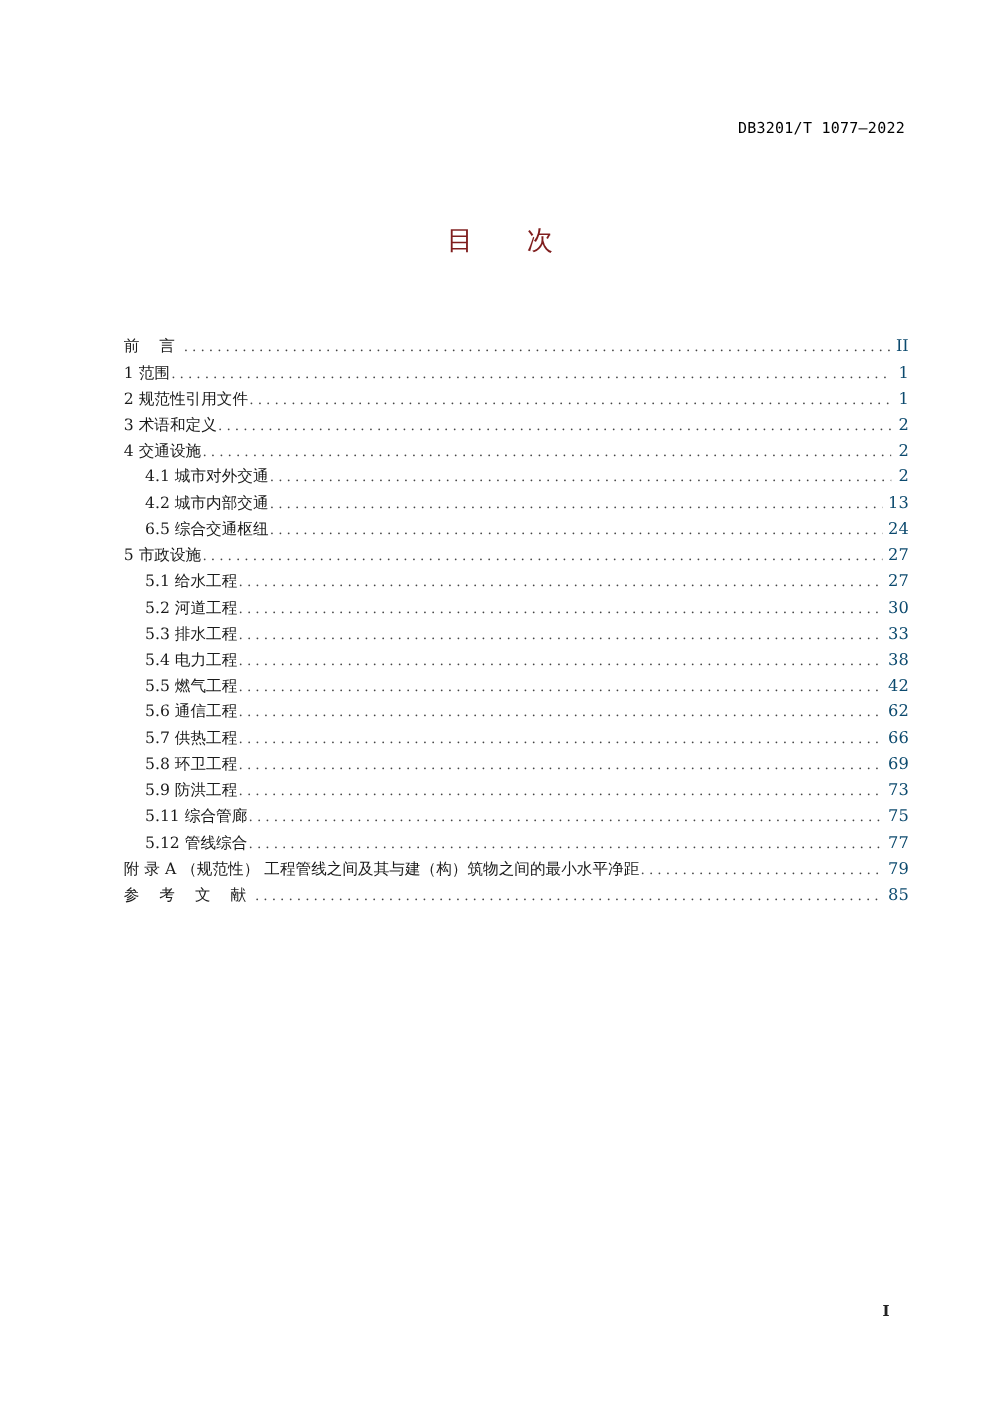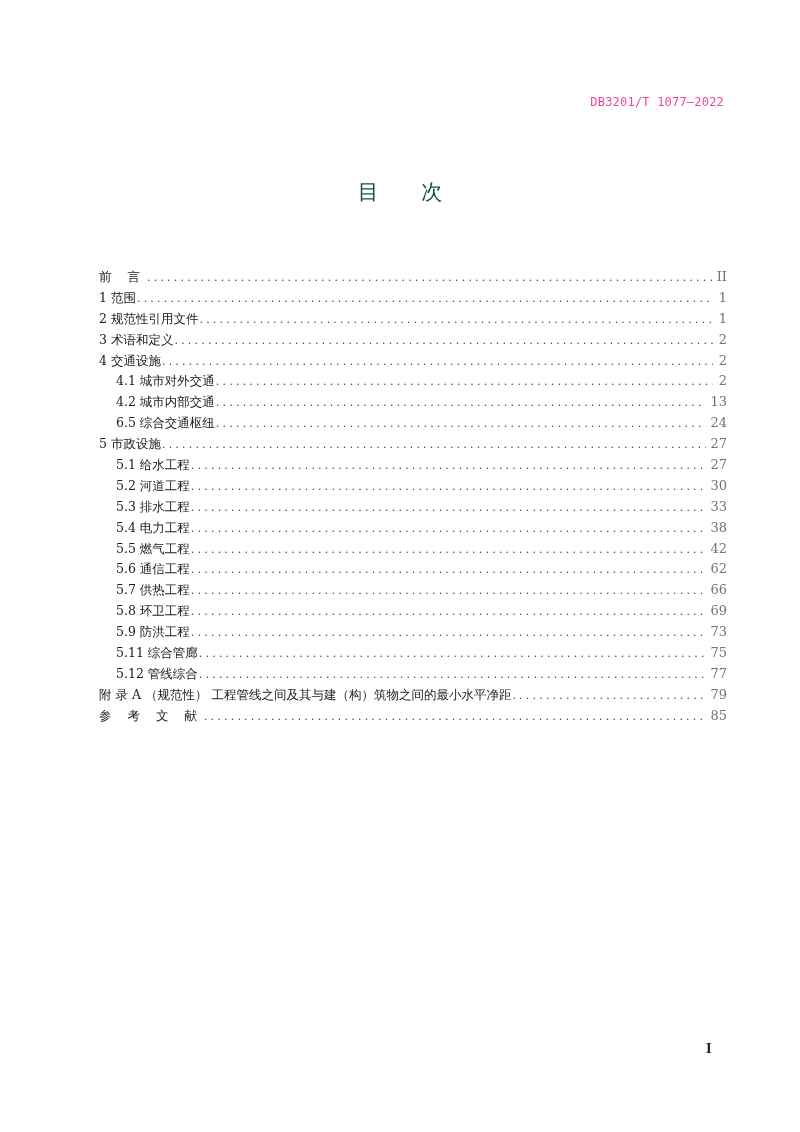--- a/index.html
+++ b/index.html
@@ -22,7 +22,7 @@
       font-family: "DejaVu Sans Mono", "Liberation Mono", monospace;
       font-size: 12px;
       letter-spacing: 0.2px;
-      color: #ec4899;
+      color: #000000;
     }
     .page-title {
       position: absolute;

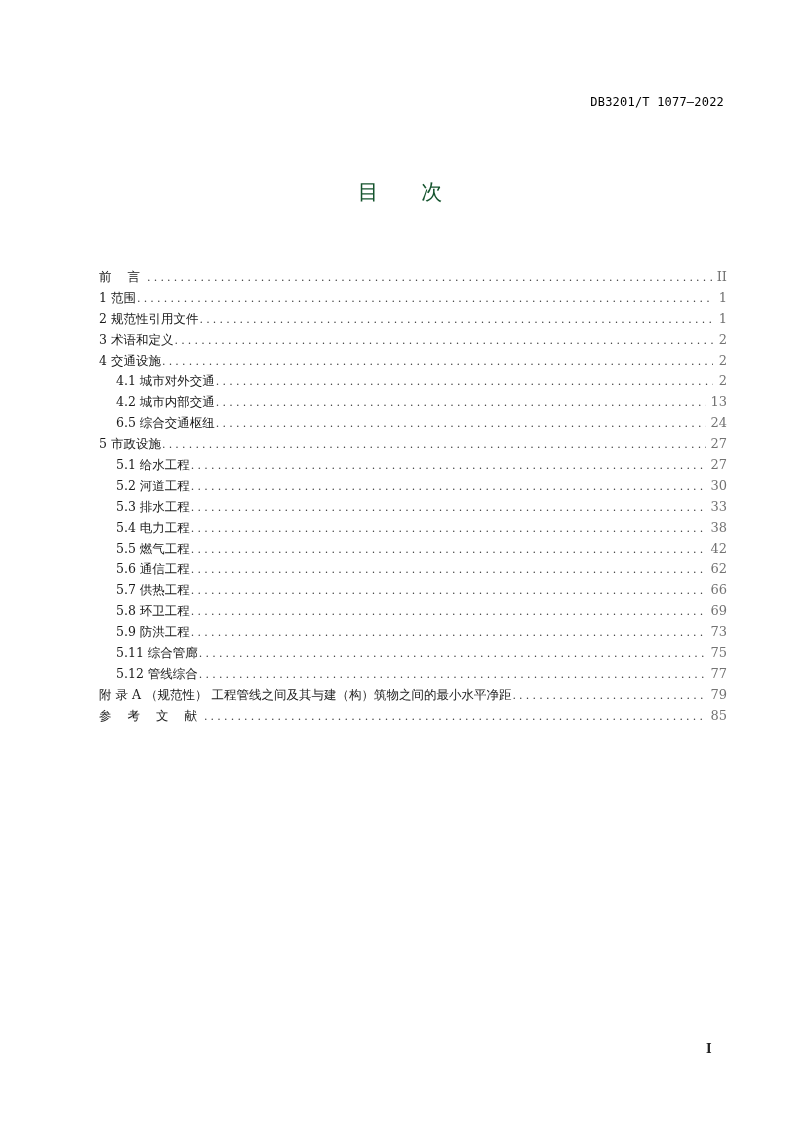--- a/index.html
+++ b/index.html
@@ -35,7 +35,7 @@
       letter-spacing: 18px;
       padding-left: 18px;
       box-sizing: border-box;
-      color: #14532d;
+      color: #7f1d1d;
     }
     .toc {
       position: absolute;

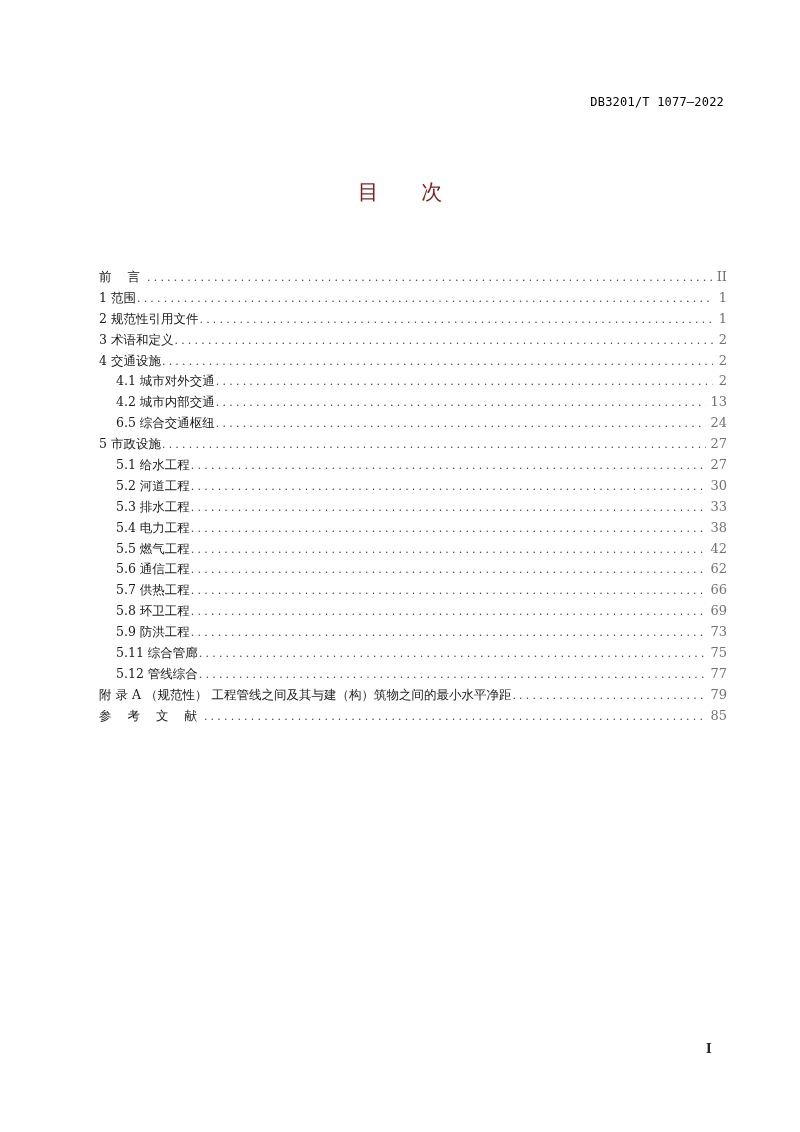--- a/index.html
+++ b/index.html
@@ -82,7 +82,7 @@
       text-align: right;
       font-family: "DejaVu Serif", "Liberation Serif", serif;
       font-size: 13px;
-      color: #737373;
+      color: #0c4a6e;
     }
     .page-number {
       position: absolute;

